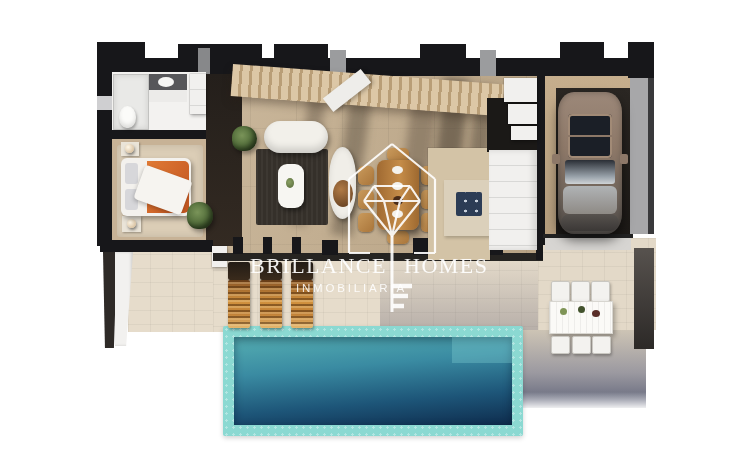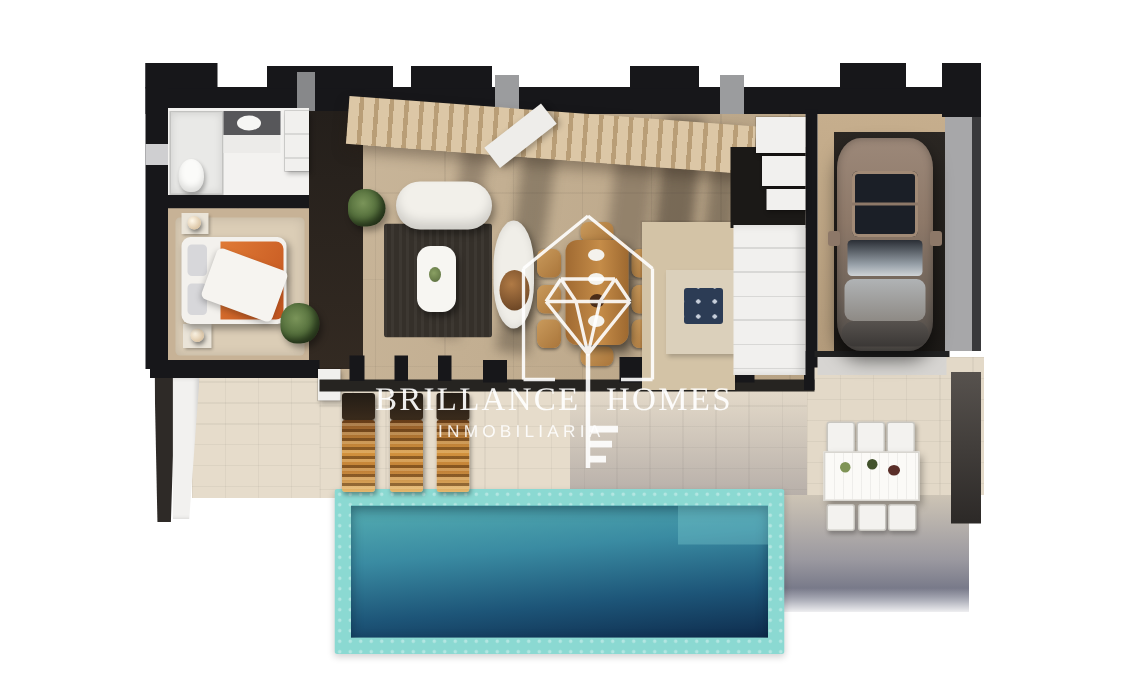--- a/index.html
+++ b/index.html
@@ -238,7 +238,7 @@
     </svg>
     <span class="abs brand" style="left:404px;top:253px;">HOMES</span>
     <span class="abs brand" style="left:250px;top:253px;width:133px;text-align:right;">BRILLANCE</span>
-    <span class="abs subtitle" style="left:292px;top:282px;">INMOBILIARIA</span>
+    <span class="abs subtitle" style="left:282px;top:282px;padding-left:14px;">INMOBILIARIA</span>
   </div>
 
 </div>

